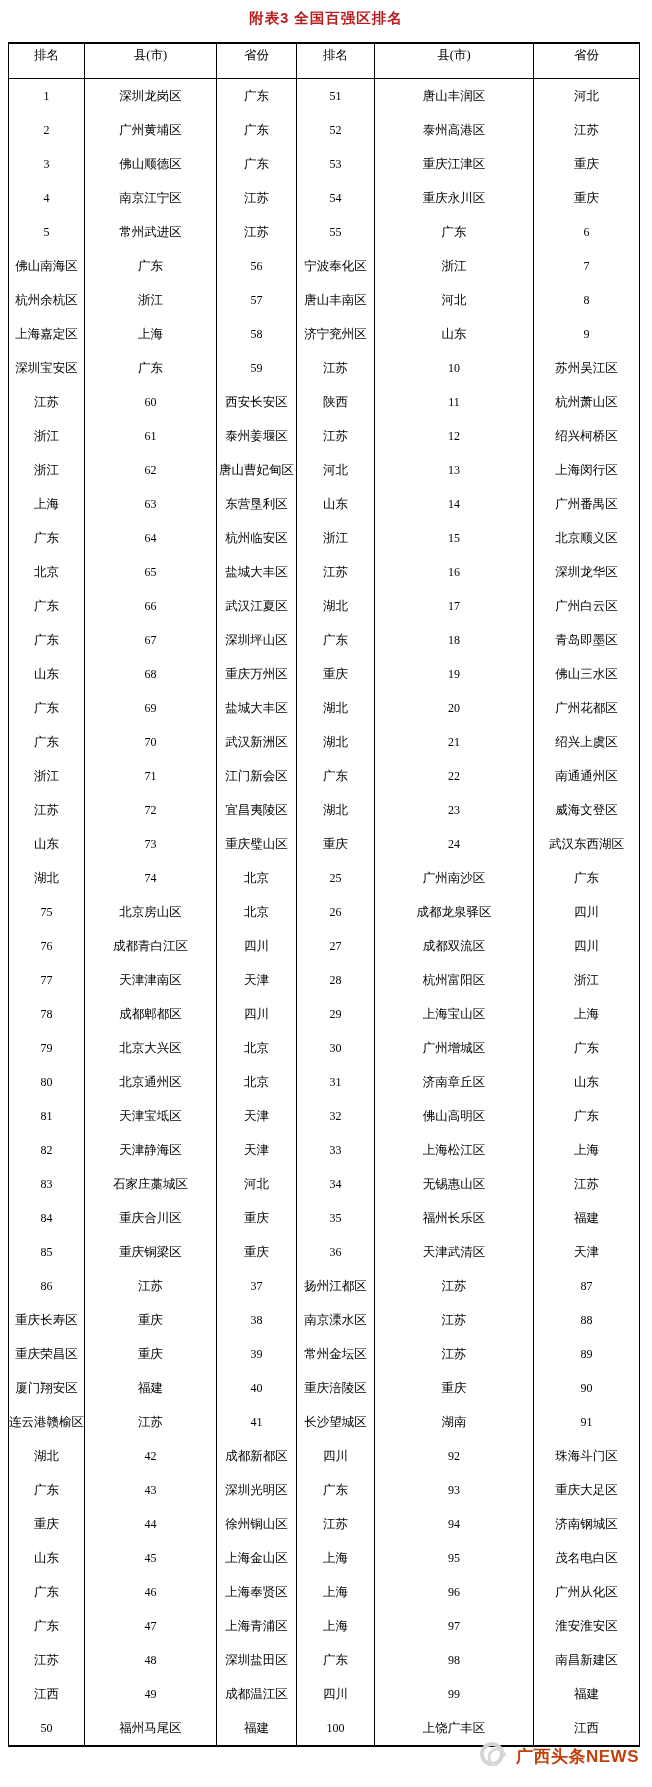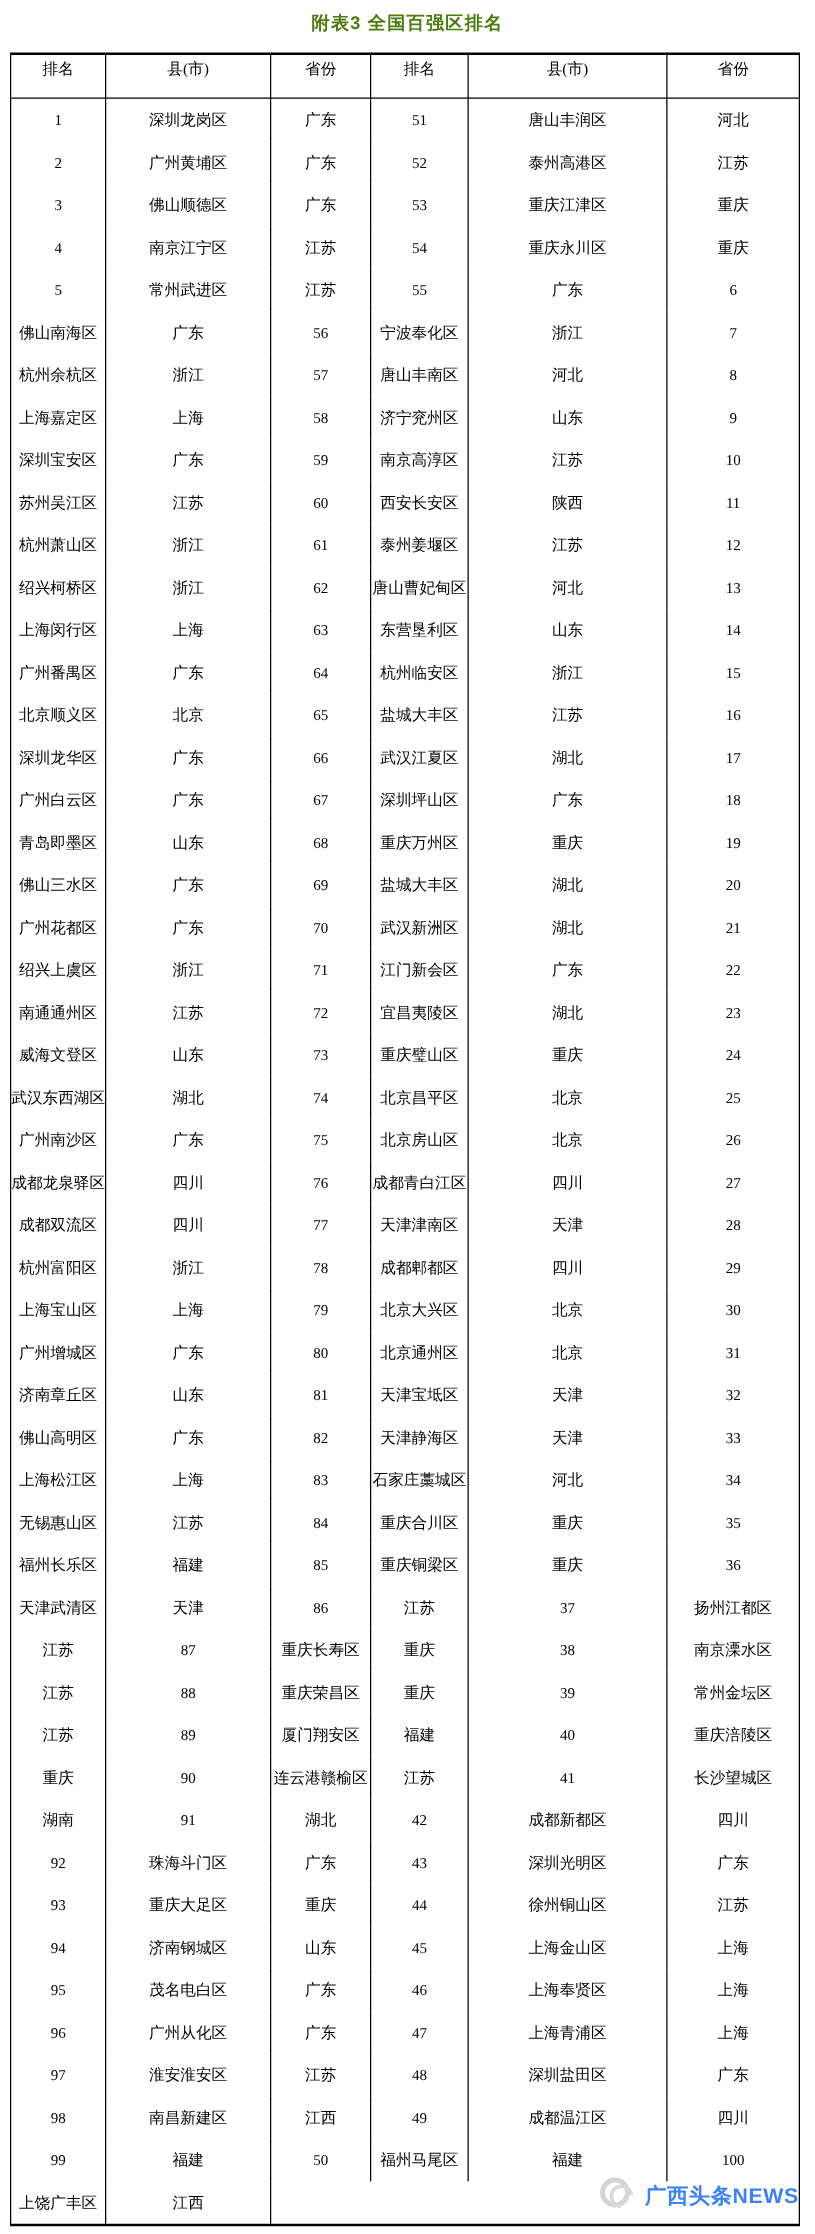--- a/index.html
+++ b/index.html
@@ -22,7 +22,7 @@
     font-weight: bold;
     font-size: 14.5px;
     letter-spacing: 1px;
-    color: #4d7c0f;
+    color: #b91c1c;
   }
   .ranking-table {
     position: absolute;

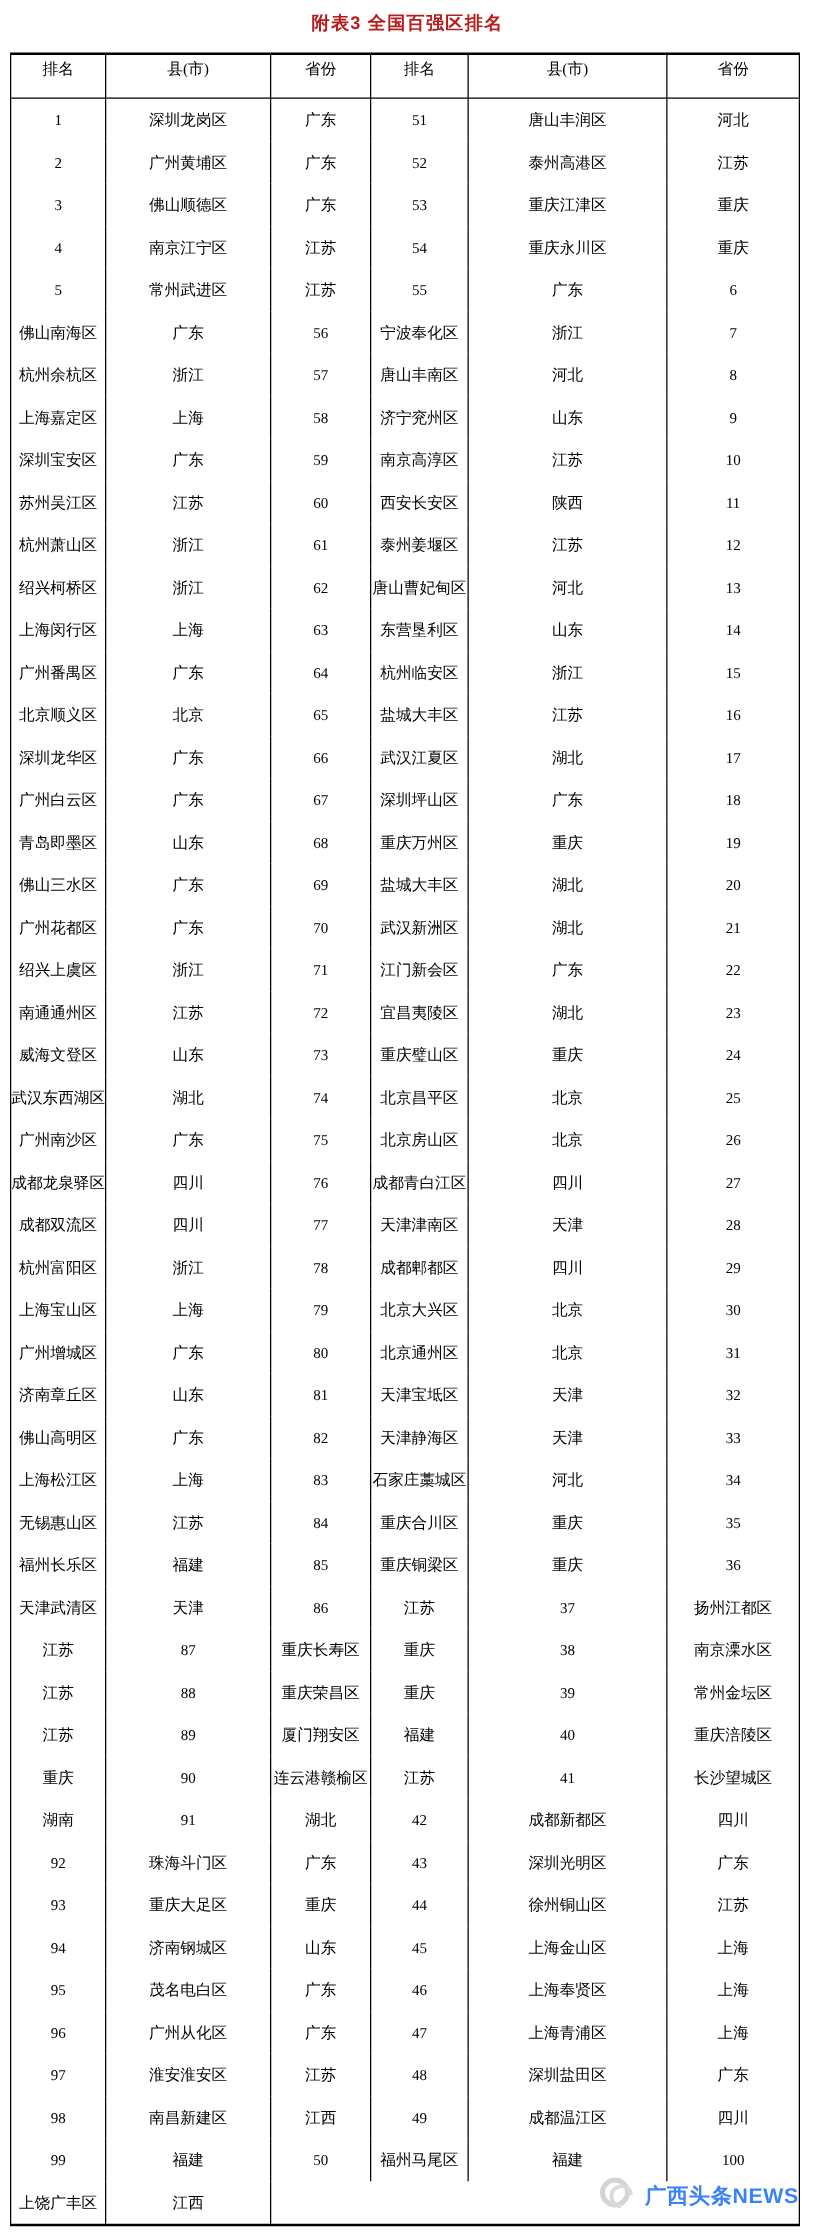--- a/index.html
+++ b/index.html
@@ -142,7 +142,6 @@
       <div class="cell">深圳宝安区</div>
       <div class="cell">广东</div>
       <div class="cell rank-col">59</div>
-      <div class="cell">南京高淳区</div>
       <div class="cell">江苏</div>
       <div class="cell rank-col">10</div>
       <div class="cell">苏州吴江区</div>

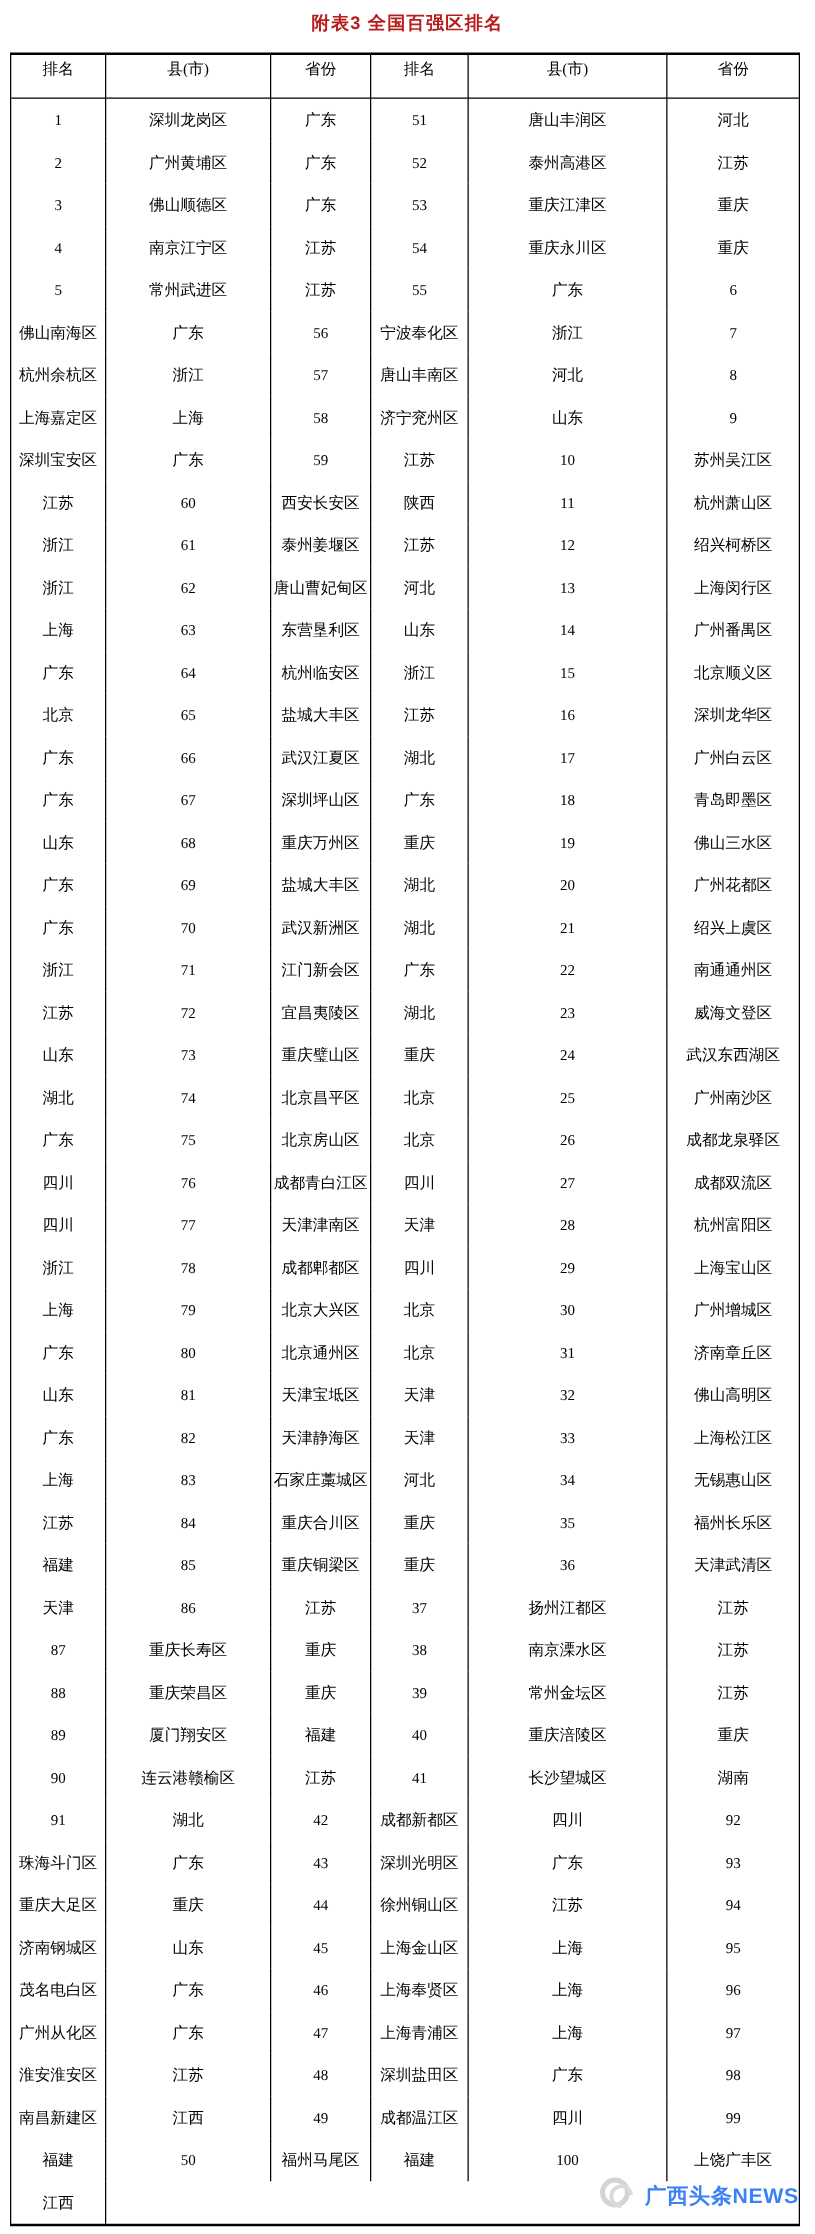--- a/index.html
+++ b/index.html
@@ -231,7 +231,6 @@
       <div class="cell">武汉东西湖区</div>
       <div class="cell">湖北</div>
       <div class="cell rank-col">74</div>
-      <div class="cell">北京昌平区</div>
       <div class="cell">北京</div>
       <div class="cell rank-col">25</div>
       <div class="cell">广州南沙区</div>

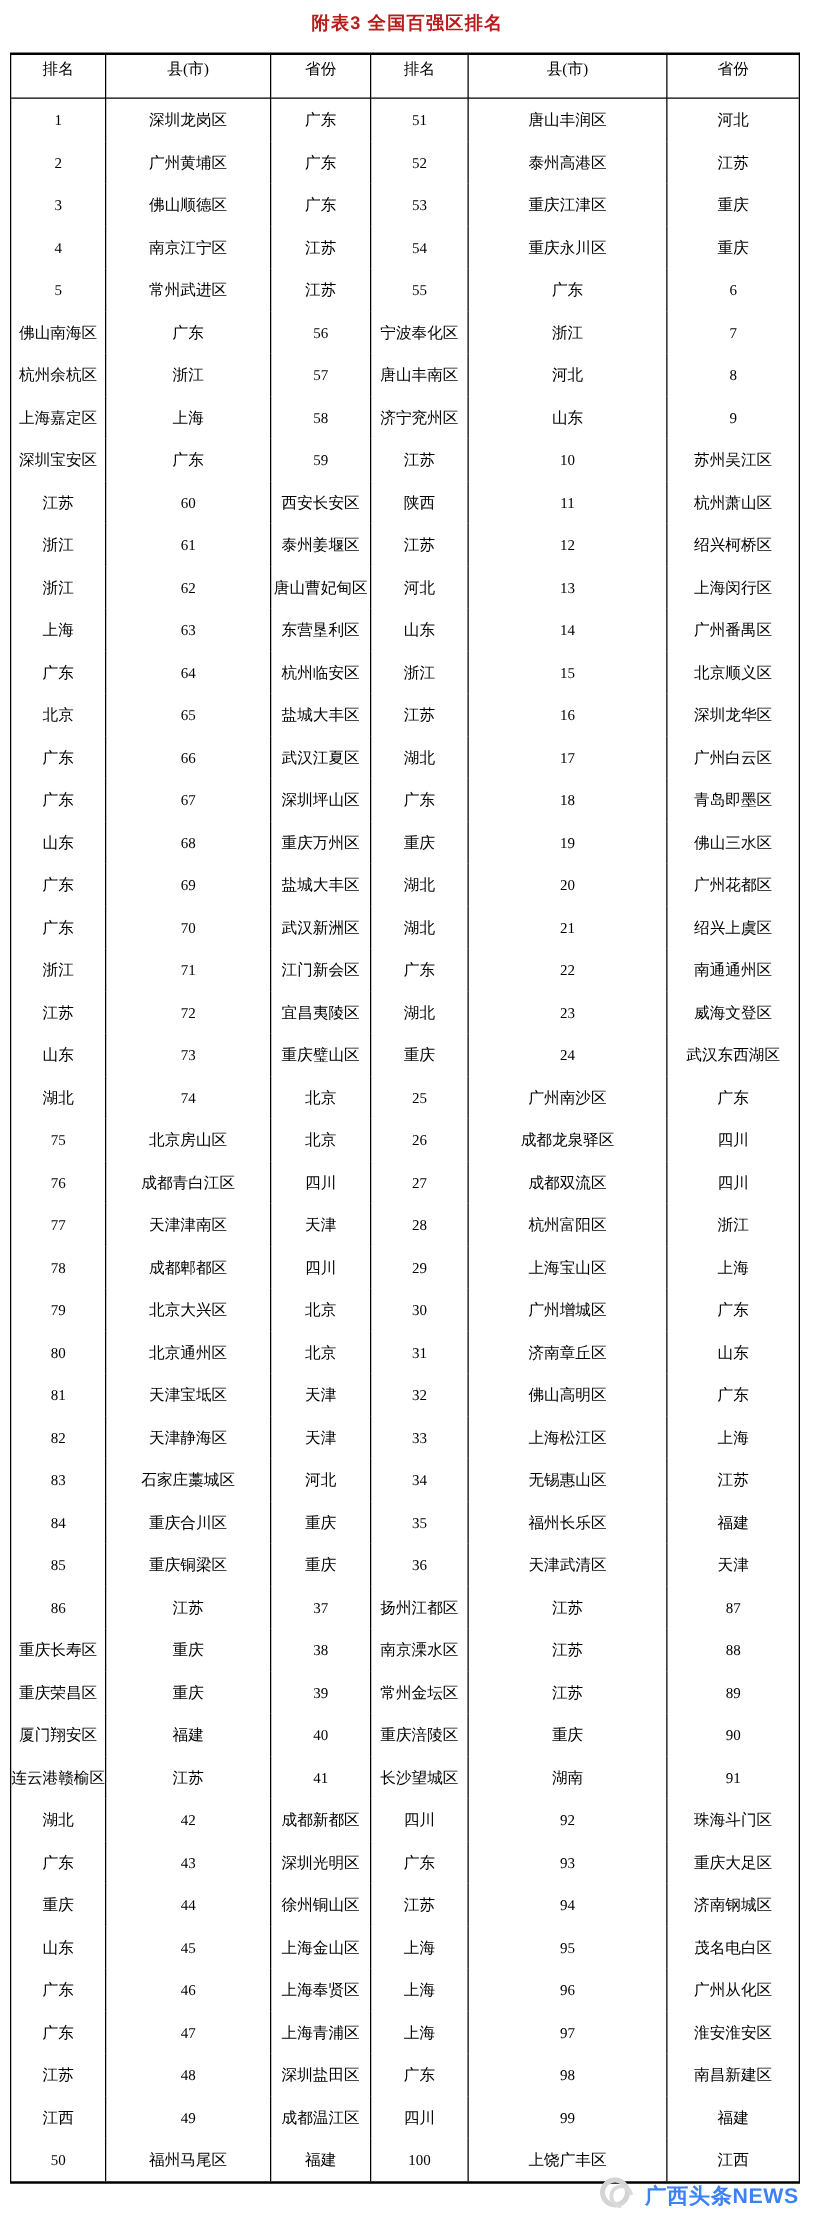--- a/index.html
+++ b/index.html
@@ -66,7 +66,7 @@
     display: flex;
     align-items: center;
     gap: 3px;
-    color: #3b82f6;
+    color: #c2410c;
     font-family: "Liberation Sans", sans-serif;
     font-size: 17px;
     font-weight: bold;

